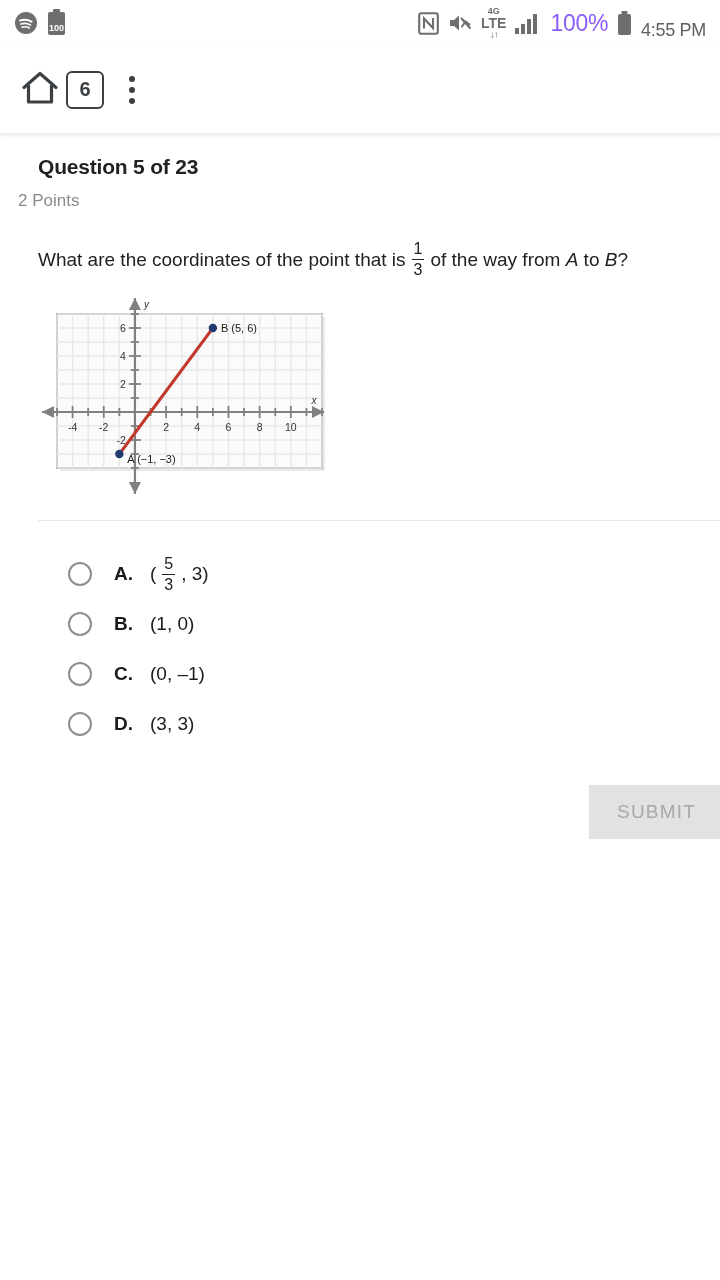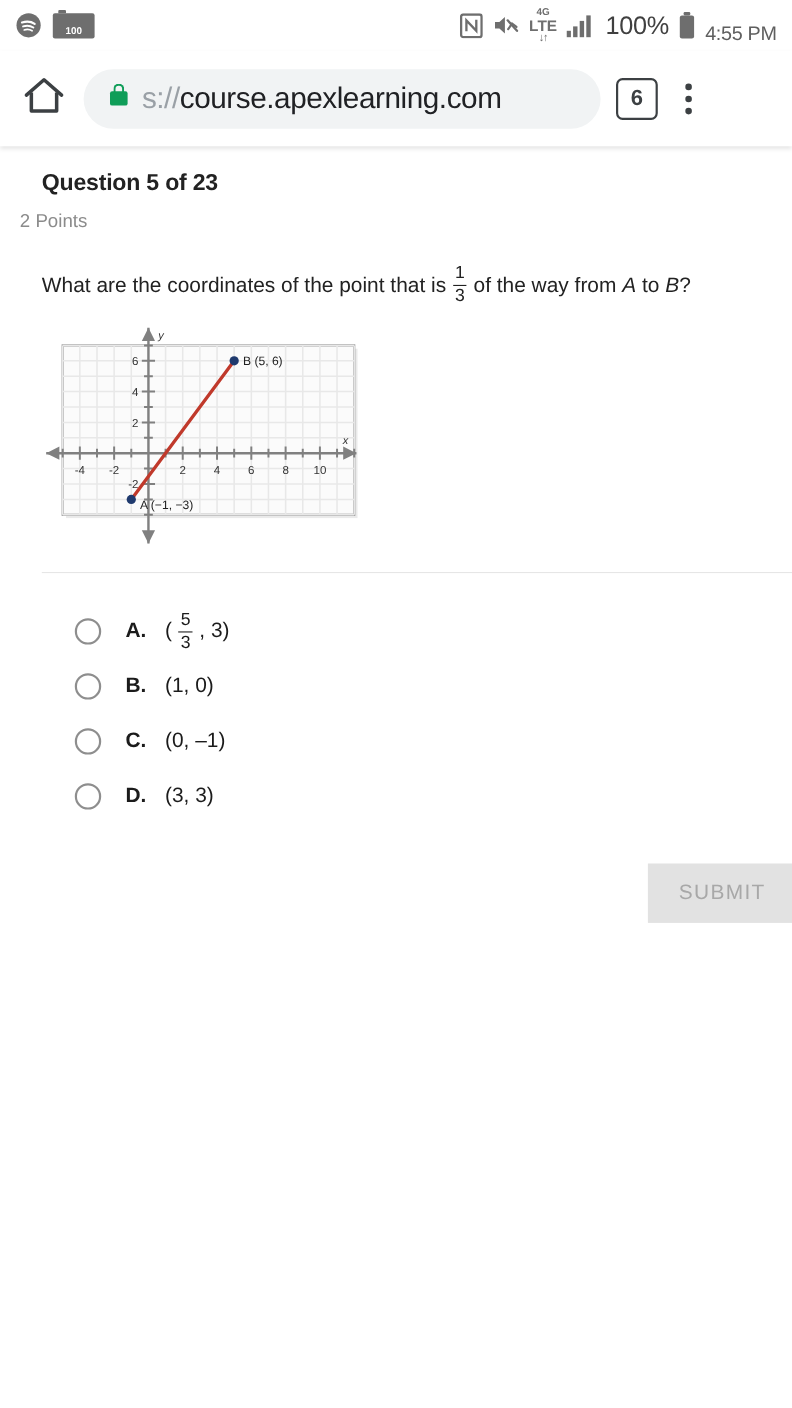--- a/index.html
+++ b/index.html
@@ -38,7 +38,7 @@
   .sb-time { font-size: 18px; color: #5f5f5f; letter-spacing: -0.3px; margin-top: 15px; }
 
   .batt100 {
-    width: 38px; height: 23px;
+    width: 17px; height: 23px;
     background: #6e6e6e;
     border-radius: 2px;
     position: relative;

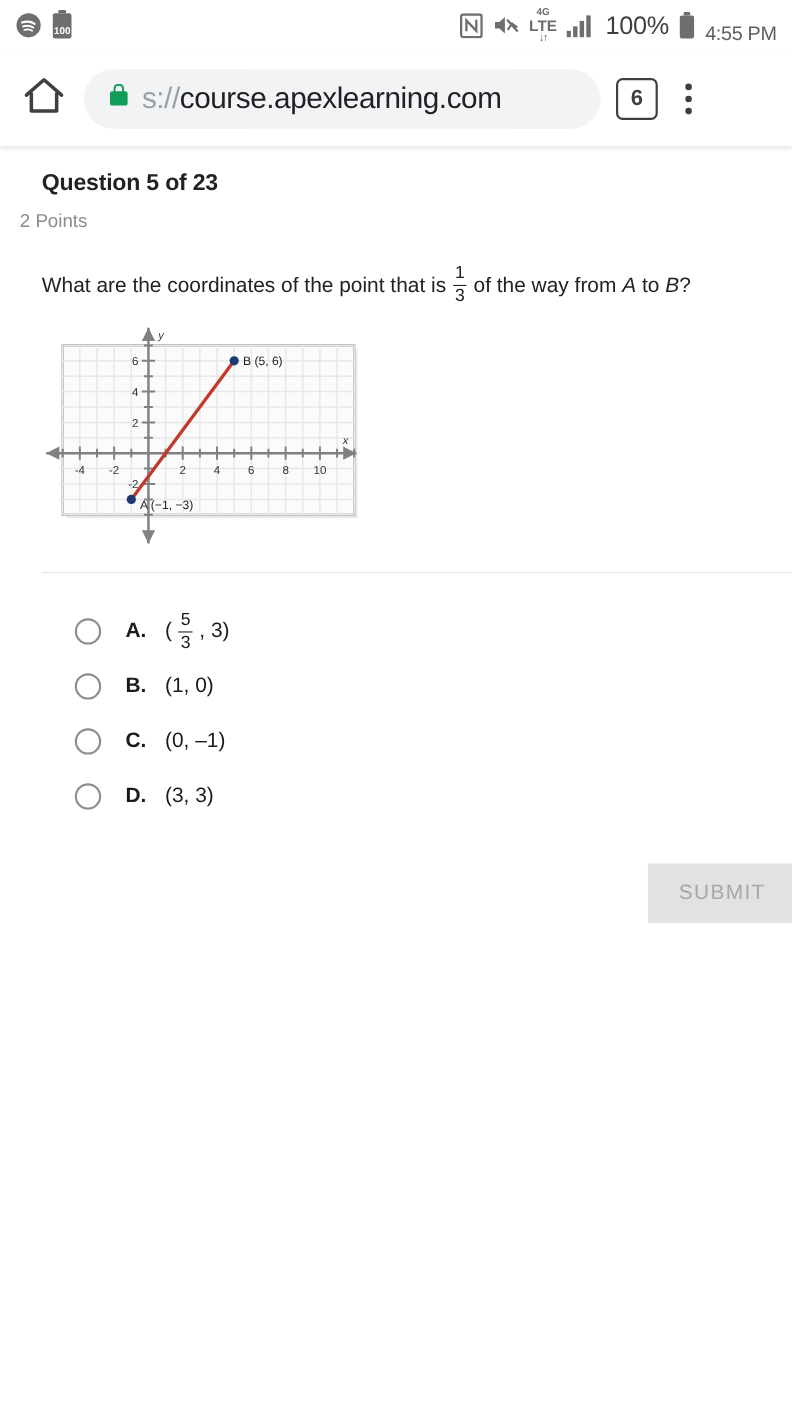--- a/index.html
+++ b/index.html
@@ -31,7 +31,7 @@
   .sb-icon { display: inline-flex; align-items: center; justify-content: center; }
   .sb-text {
     font-size: 23px;
-    color: #404040;
+    color: #8b5cf6;
     font-family: "Liberation Sans", sans-serif;
     letter-spacing: -0.3px;
   }

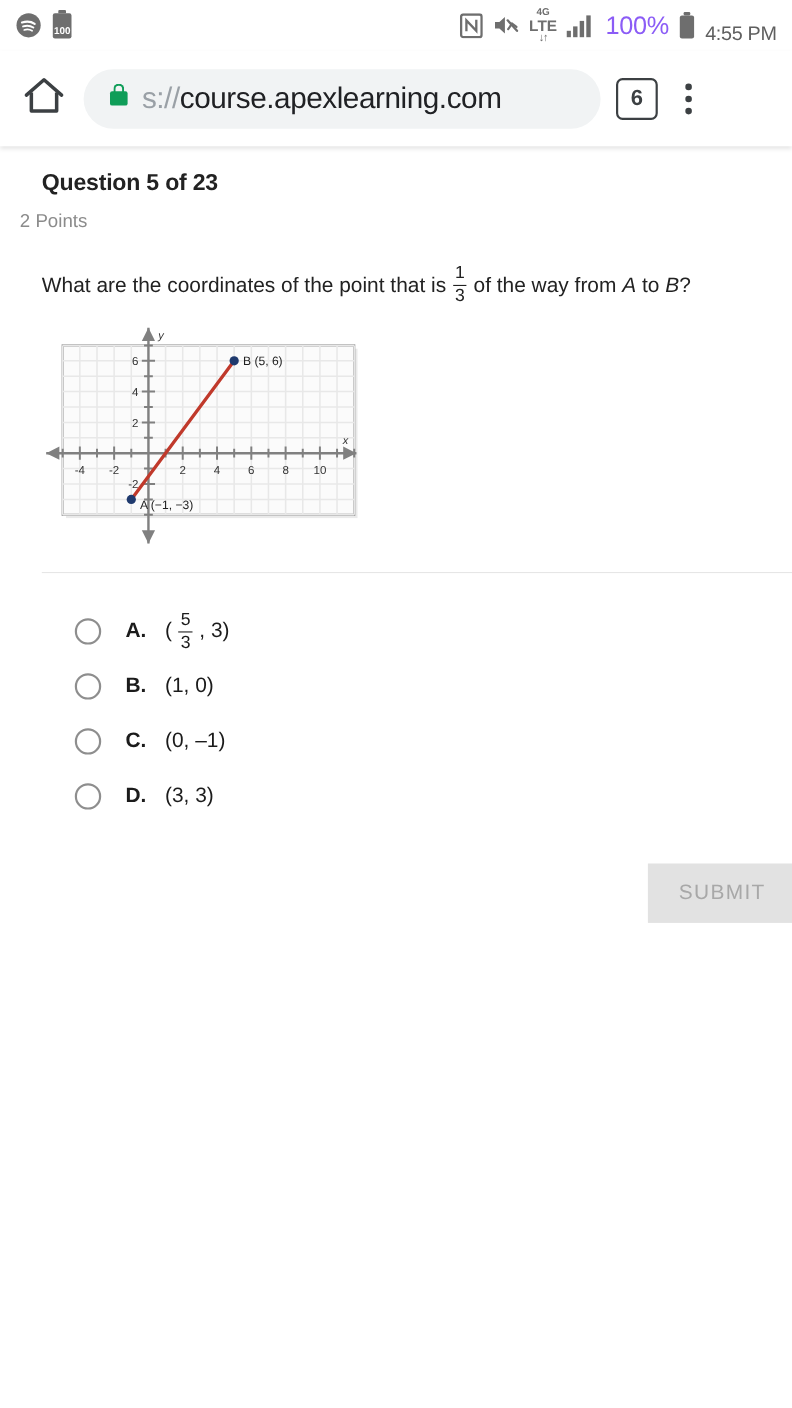--- a/index.html
+++ b/index.html
@@ -311,10 +311,6 @@
     </span>
   </div>
 
-  <div class="urlbar">
-    <span class="lock"></span>
-    <span class="url-text"><span class="scheme">s://</span><span>course.apexlearning.com</span></span>
-  </div>
 
   <div class="tabcount">
     <span>6</span>

